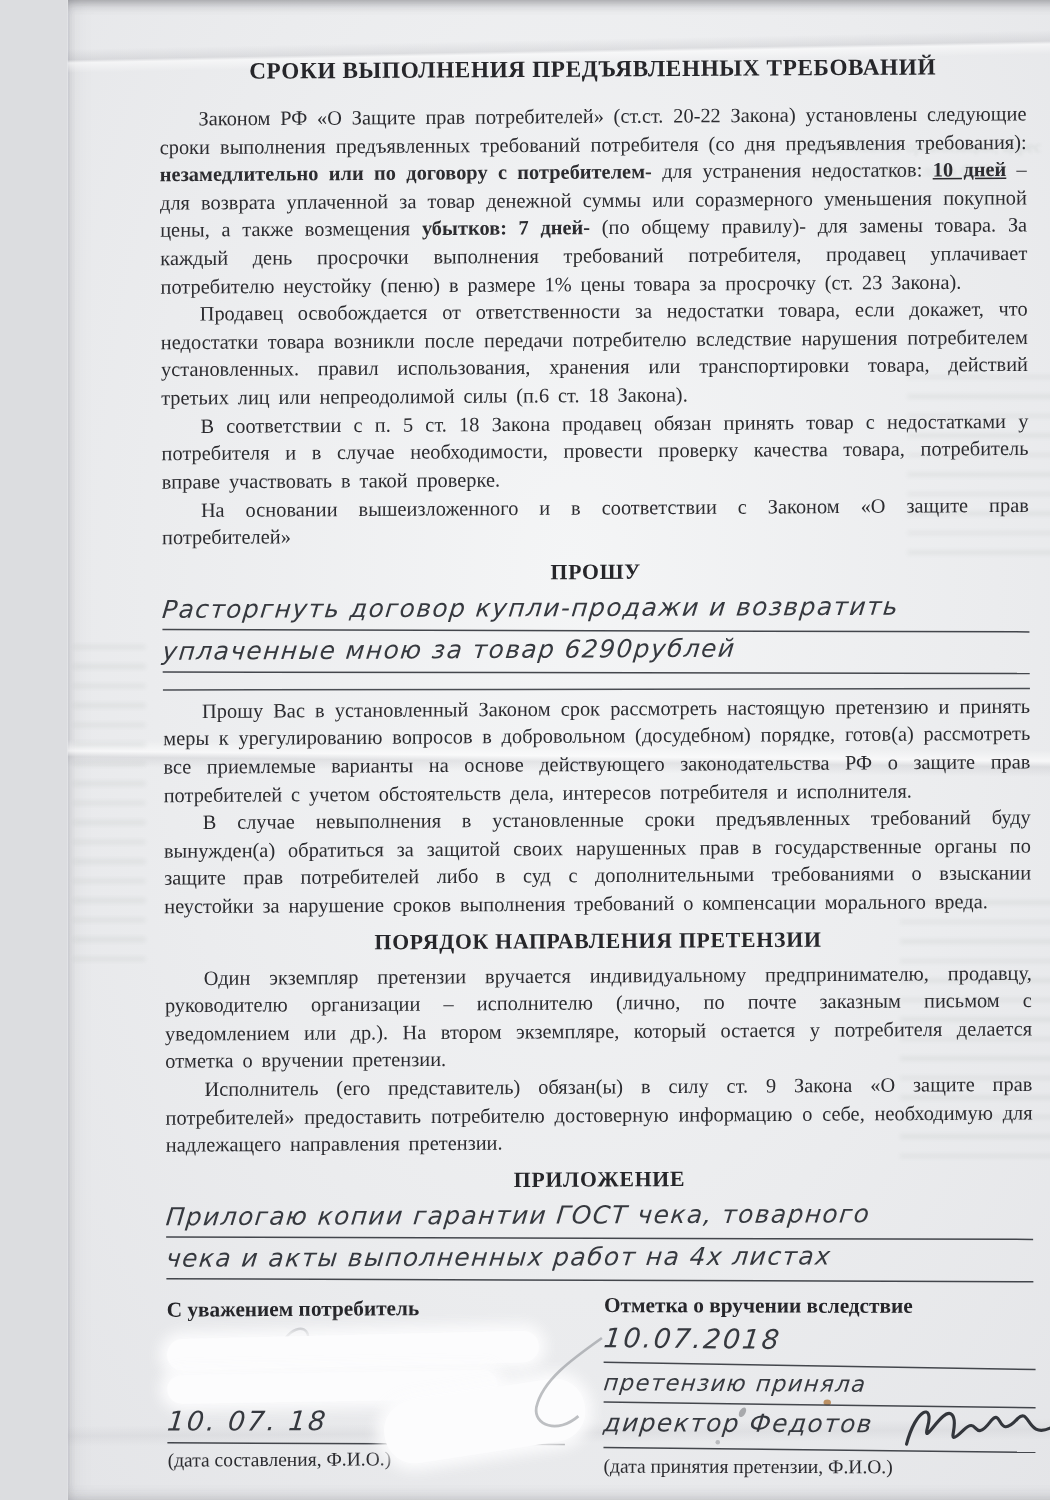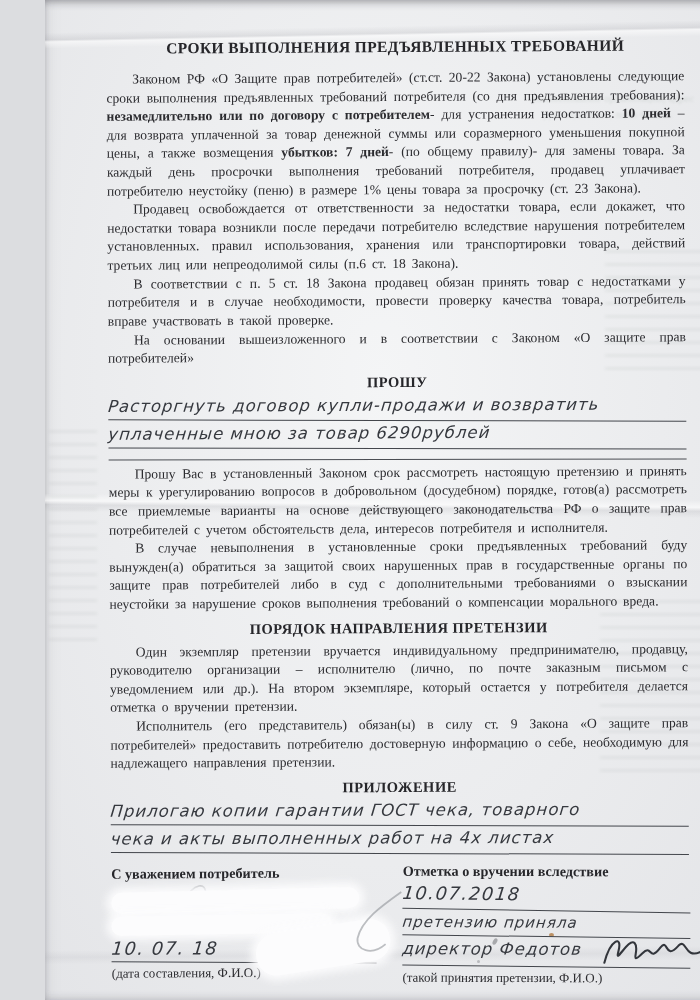--- a/index.html
+++ b/index.html
@@ -29,7 +29,7 @@
     font-size:13.6px;line-height:1.37;word-spacing:2.5px;color:#2c2c30;
   }
   .b{font-weight:bold;}
-  .bu{font-weight:bold;}
+  .bu{font-weight:bold;text-decoration:underline;}
   .sec-head{
     text-align:center;font-weight:bold;font-size:14.5px;letter-spacing:.5px;
     margin:7px 0 5px 0;color:#26262a;

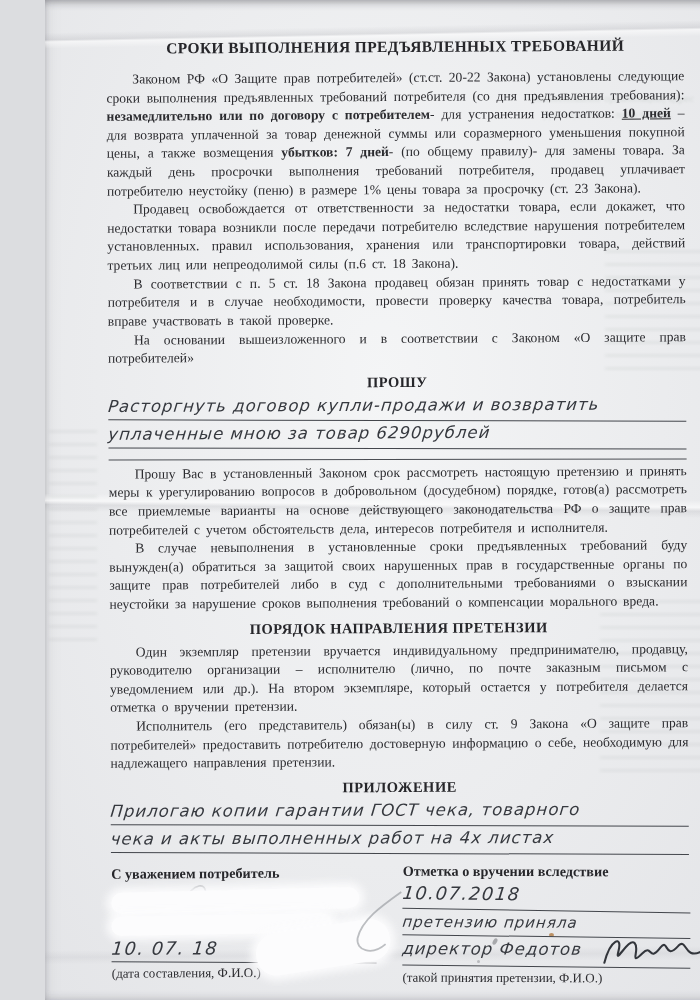--- a/index.html
+++ b/index.html
@@ -186,7 +186,7 @@
           </svg>
         </div>
 
-        <p class="caption">(такой принятия претензии, Ф.И.О.)</p>
+        <p class="caption">(дата принятия претензии, Ф.И.О.)</p>
       </div>
 
     </div>

